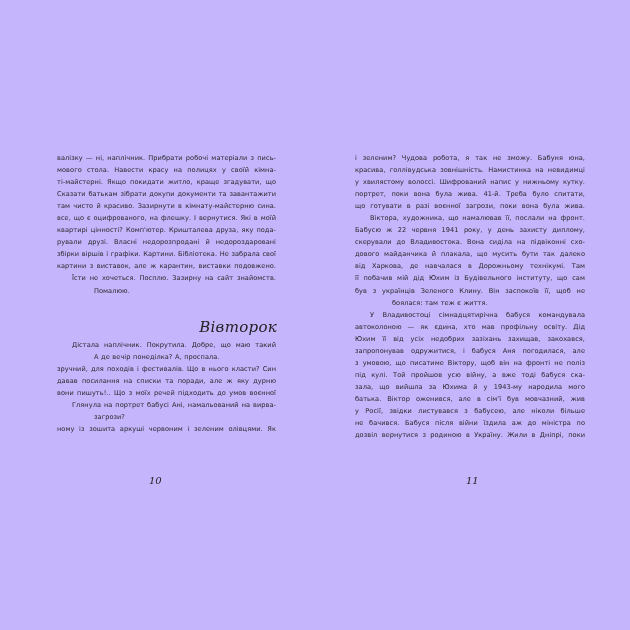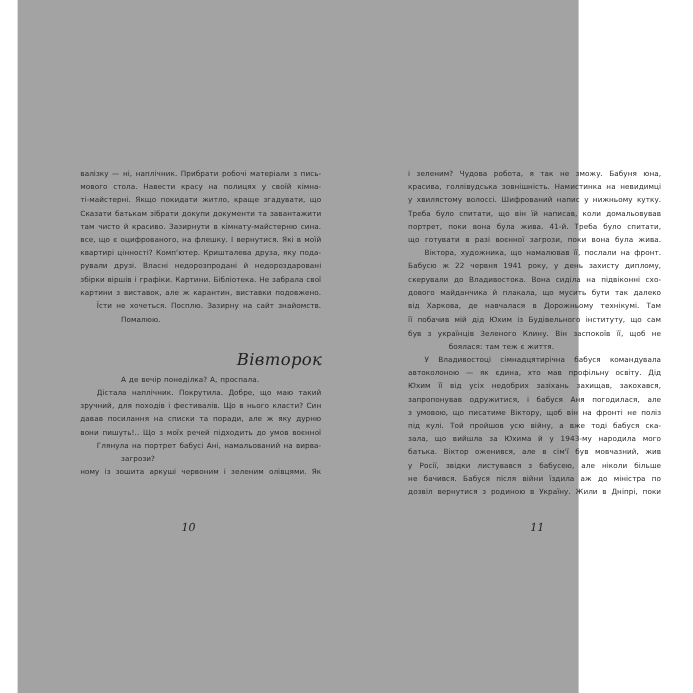--- a/index.html
+++ b/index.html
@@ -17,9 +17,9 @@
     }
     .spread {
       position: absolute;
-      left: 16px; top: 0;
-      width: 510px; height: 630px;
-      background: #a3a3a3;
+      left: 0; top: 0;
+      width: 630px; height: 630px;
+      background: #c4b5fd;
     }
     .page {
       position: absolute;

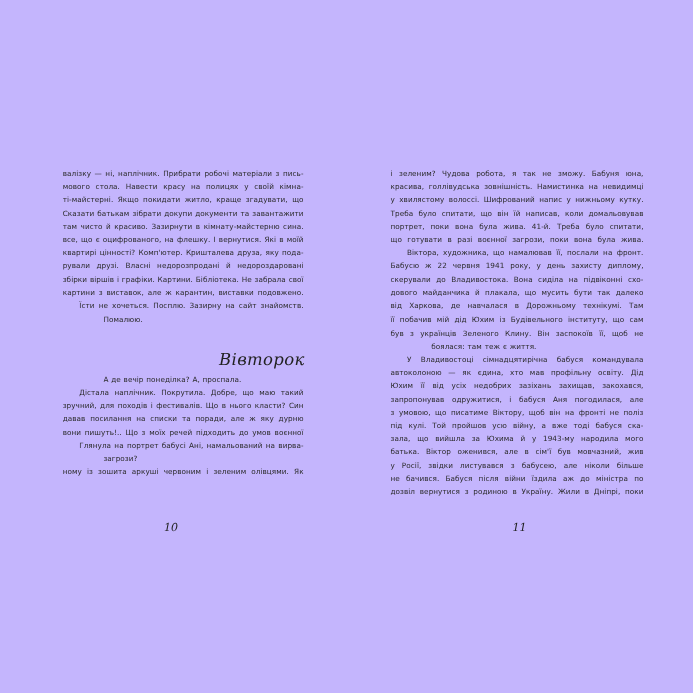--- a/index.html
+++ b/index.html
@@ -114,7 +114,6 @@
       <span class="line">і зеленим? Чудова робота, я так не зможу. Бабуня юна,</span>
       <span class="line">красива, голлівудська зовнішність. Намистинка на невидимці</span>
       <span class="line">у хвилястому волоссі. Шифрований напис у нижньому кутку.</span>
-      <span class="line">Треба було спитати, що він їй написав, коли домальовував</span>
       <span class="line">портрет, поки вона була жива. 41-й. Треба було спитати,</span>
       <span class="line">що готувати в разі воєнної загрози, поки вона була жива.</span>
       <span class="line indent">Віктора, художника, що намалював її, послали на фронт.</span>

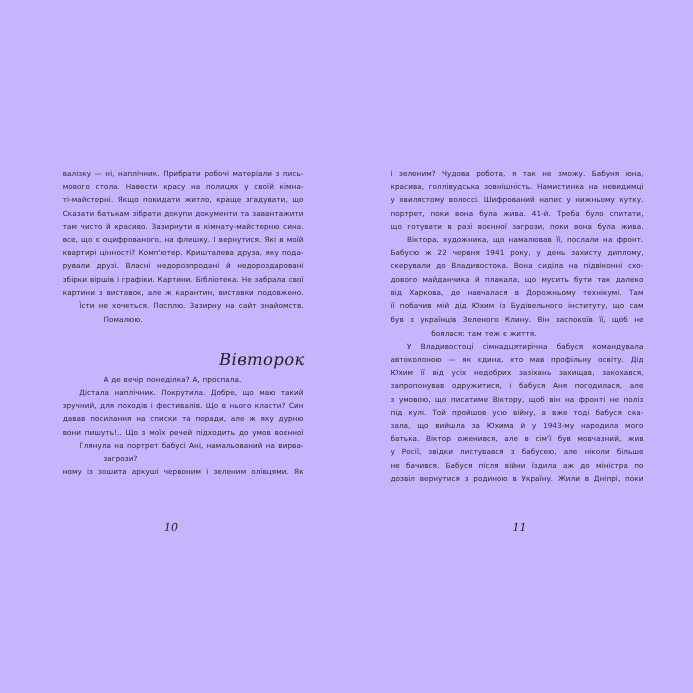--- a/index.html
+++ b/index.html
@@ -96,8 +96,8 @@
     <div class="heading" style="top:318px;">Вівторок</div>
 
     <div class="text-block" style="top:339px;">
+      <span class="line indent">Дістала наплічник. Покрутила. Добре, що маю такий</span>
       <span class="line last">А де вечір понеділка? А, проспала.</span>
-      <span class="line indent">Дістала наплічник. Покрутила. Добре, що маю такий</span>
       <span class="line">зручний, для походів і фестивалів. Що в нього класти? Син</span>
       <span class="line">давав посилання на списки та поради, але ж яку дурню</span>
       <span class="line">вони пишуть!.. Що з моїх речей підходить до умов воєнної</span>

